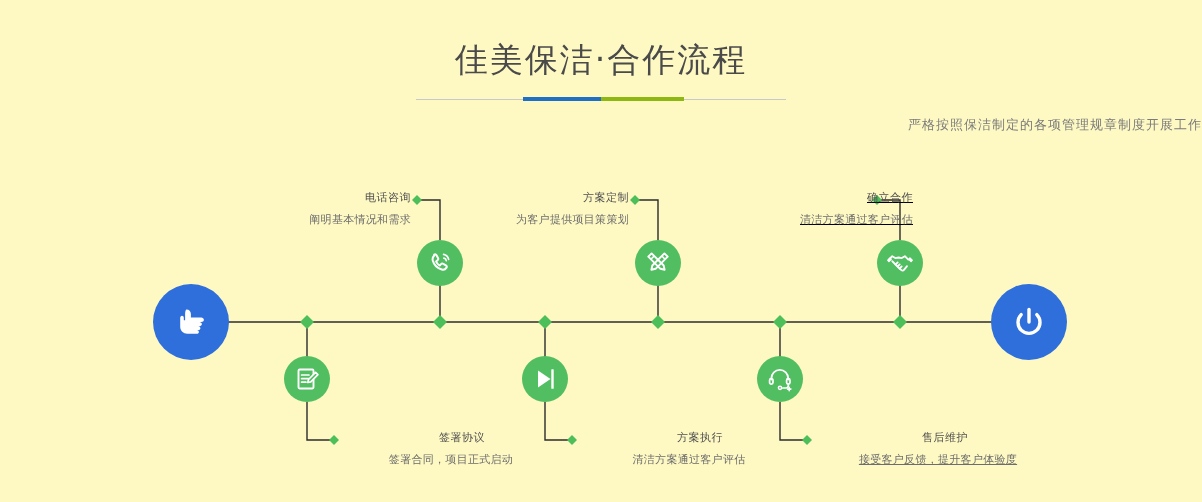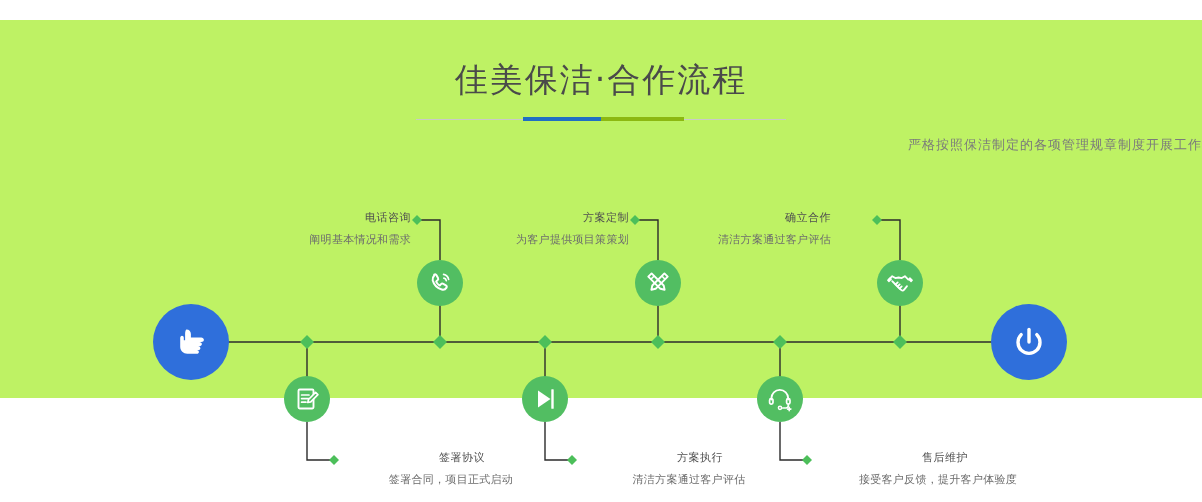--- a/index.html
+++ b/index.html
@@ -11,9 +11,8 @@
   }
   #page {
     position: relative;
-    width: 1202px; height: 378px;
-    background: #bef264;
-    margin-top: 20px;
+    width: 1202px; height: 502px;
+    background: #fef9c3;
   }
 
   

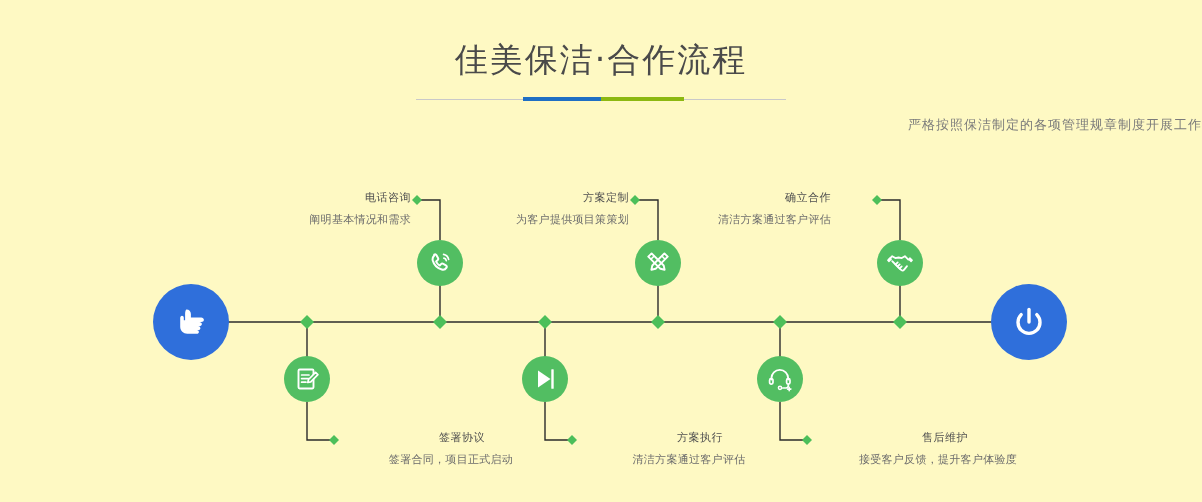--- a/index.html
+++ b/index.html
@@ -241,7 +241,7 @@
     <div class="lbl-desc">为客户提供项目策策划</div>
   </div>
 
-  <div class="step-label above" style="left:659px; top:188px; width:172px;">
+  <div class="step-label above" style="left:741px; top:188px; width:172px;text-decoration:underline;">
     <div class="lbl-title">确立合作</div>
     <div class="lbl-desc">清洁方案通过客户评估</div>
   </div>

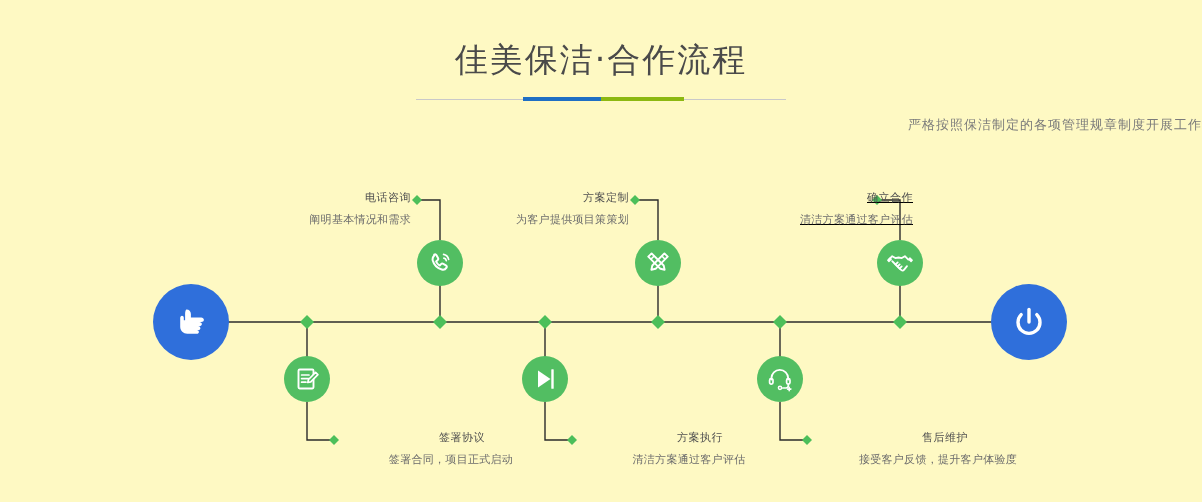--- a/index.html
+++ b/index.html
@@ -258,7 +258,7 @@
 
   <div class="step-label below" style="left:820px; top:428px; width:250px;">
     <div class="lbl-title">售后维护</div>
-    <div class="lbl-desc" style="margin-left:-14px;">接受客户反馈，提升客户体验度</div>
+    <div class="lbl-desc" style="margin-left:-14px;text-decoration:underline;">接受客户反馈，提升客户体验度</div>
   </div>
 
 </div>

